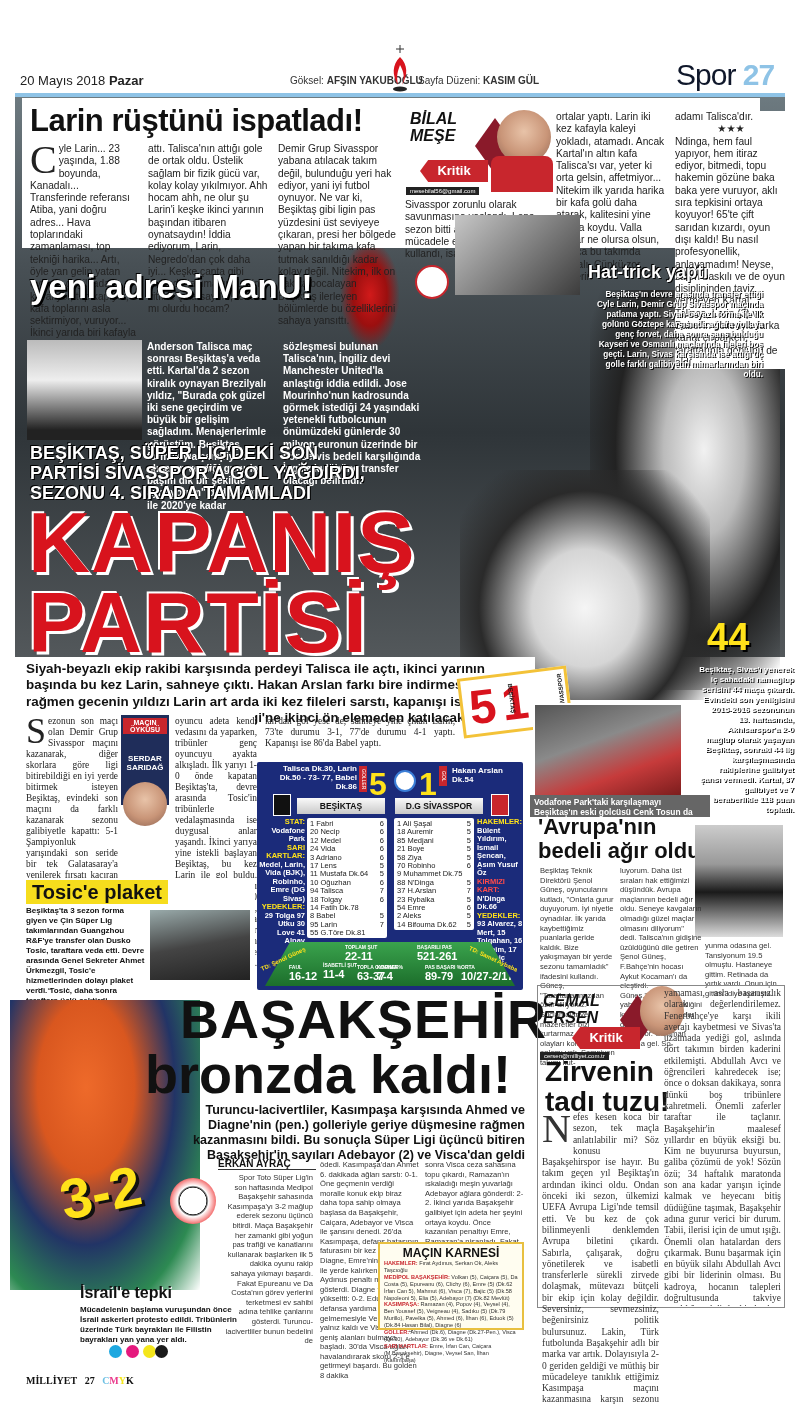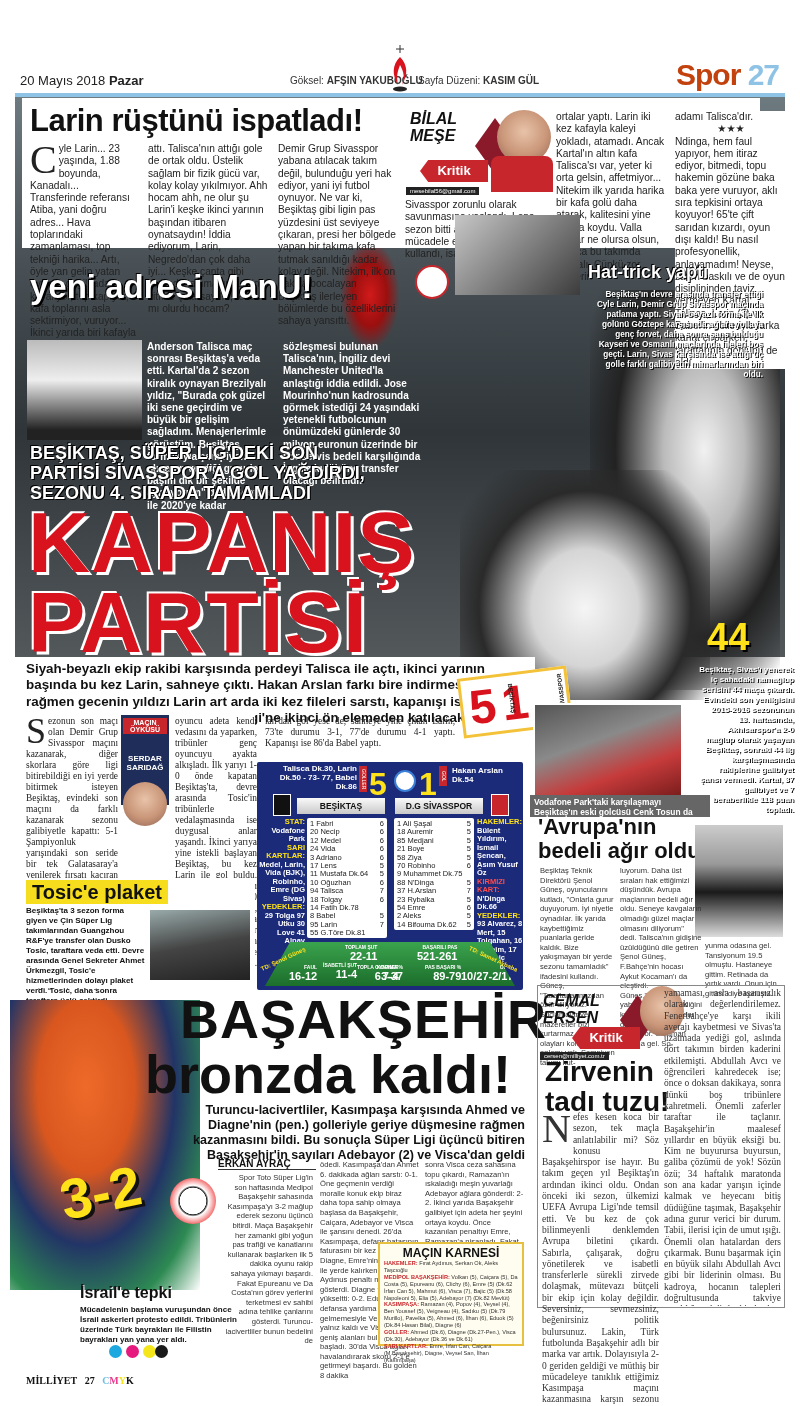--- a/index.html
+++ b/index.html
@@ -99,7 +99,7 @@
   <ellipse cx="12" cy="44" rx="7" ry="2.5" fill="#222"></ellipse>
 </svg>
 <div class="abs hdr-layout"><span>Sayfa Düzeni:</span> <b>KASIM GÜL</b></div>
-<div class="abs hdr-spor"><span style="color:#c2410c;font-weight:bold">Spor</span> <span>27</span></div>
+<div class="abs hdr-spor"><span style="color:#0f172a;font-weight:normal">Spor</span> <span>27</span></div>
 <div class="abs hdr-rule"></div>
 
 <div class="abs top-bg"></div>

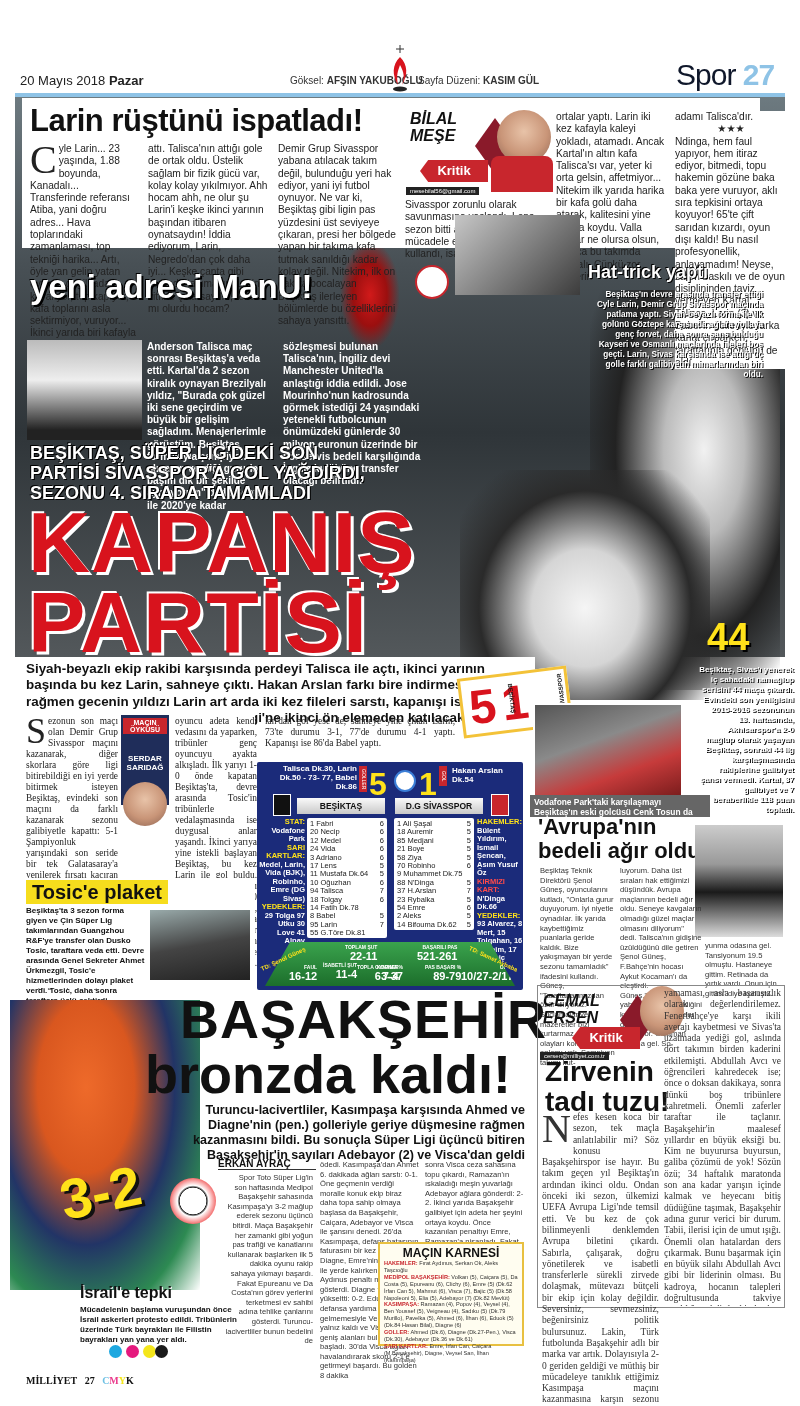--- a/index.html
+++ b/index.html
@@ -57,7 +57,7 @@
 .lineup div{display:flex;justify-content:space-between;line-height:8.4px}
 .side-info{color:#fff;font-weight:bold;line-height:8.5px}
 .field{left:8px;top:180px;width:250px;height:44px;background:linear-gradient(#3aa34d,#1c6e2b);clip-path:polygon(10% 0,90% 0,100% 100%,0 100%)}
-.field .st{position:absolute;color:#fff;font-weight:bold;text-align:right}
+.field .st{position:absolute;color:#fff;font-weight:bold;text-align:left}
 .field .st .v{font-size:11px !important;font-weight:900}
 .field .st .k{font-size:5px !important}
 

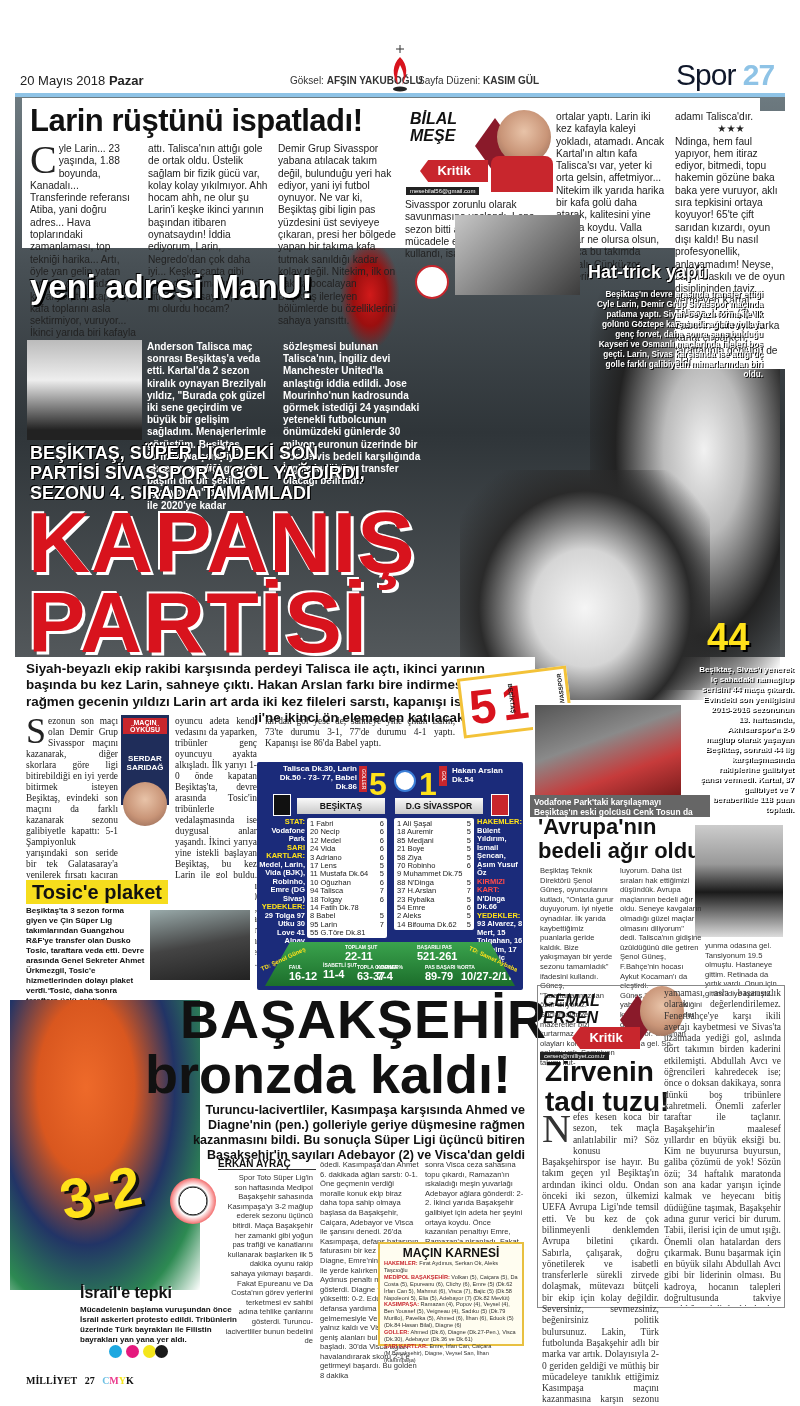--- a/index.html
+++ b/index.html
@@ -74,7 +74,7 @@
 .small{font-size:7.6px;line-height:9.6px;color:#333}
 .israil-head{left:80px;top:1284px;font-size:16px;font-weight:900;color:#111;text-shadow:1px 1px 0 #fff}
 .israil-body{left:80px;top:1305px;width:170px;font-size:8px;line-height:10px;font-weight:bold;color:#111;text-shadow:0 0 2px #fff}
-.karne{left:378px;top:1242px;width:146px;height:104px;border:2px solid #e8c040;background:#fffdf0;padding:2px 4px}
+.karne{left:378px;top:1242px;width:146px;height:88px;border:2px solid #e8c040;background:#fffdf0;padding:2px 4px}
 .karne-title{text-align:center;font-size:12px;font-weight:900;color:#111}
 .karne p{font-size:5.6px;line-height:6.9px;color:#333}
 .karne b{color:#c8262d}

